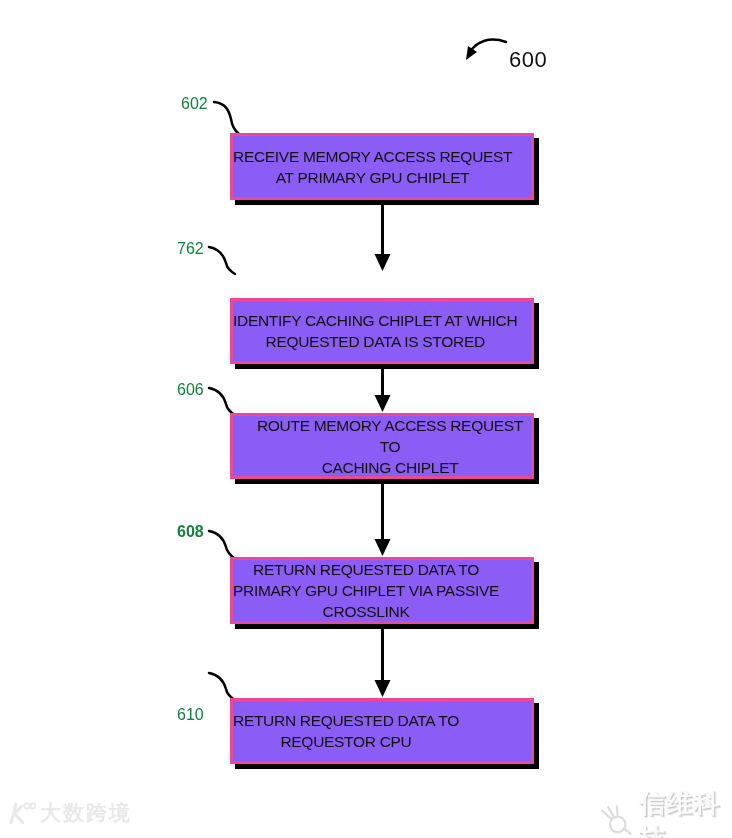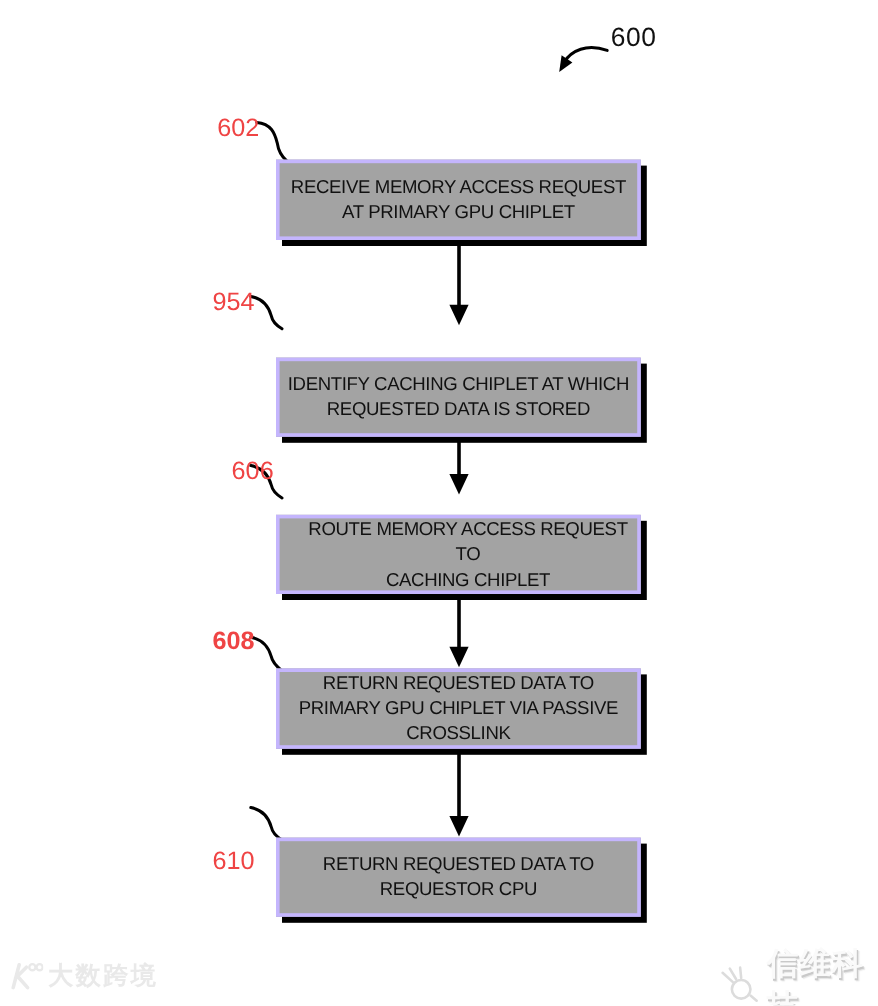--- a/index.html
+++ b/index.html
@@ -114,7 +114,7 @@
     </g>
   </svg>
 
-  <div class="fig-ref" style="left:509px; top:18px;text-align:right;">600</div>
+  <div class="fig-ref" style="left:509px; top:47px;text-align:right;">600</div>
 
   <div class="step-ref" style="left:181px; top:95px;">602</div>
   <div class="step-ref" style="left:177px; top:240px;">954</div>

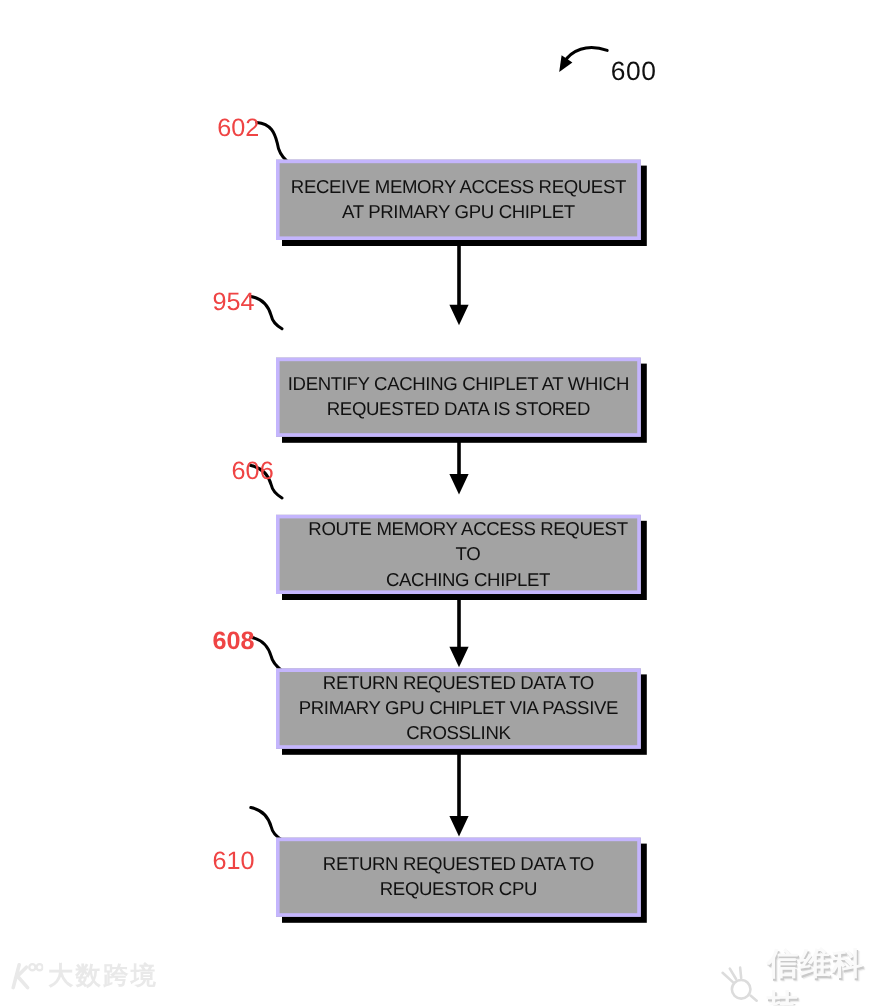--- a/index.html
+++ b/index.html
@@ -25,8 +25,8 @@
   }
   .step-ref {
     position: absolute;
-    font-size: 21px;
-    color: #ef4444;
+    font-size: 16px;
+    color: #15803d;
   }
   .flow-box {
     position: absolute;

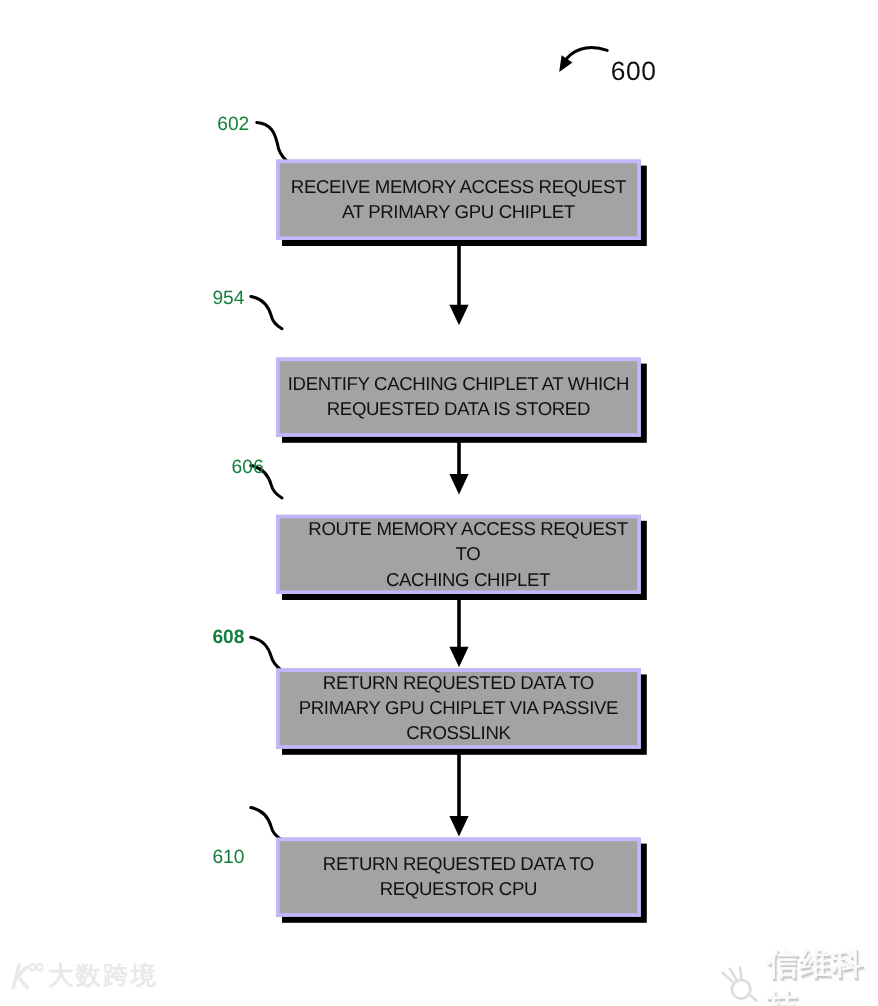--- a/index.html
+++ b/index.html
@@ -32,13 +32,13 @@
     position: absolute;
     left: 230px;
     width: 304px;
-    border: 3px solid #c4b5fd;
-    background: #a3a3a3;
+    border: 3px solid #ec4899;
+    background: #8b5cf6;
     box-shadow: 5px 5px 0 0 #000000;
     box-sizing: border-box;
     display: flex;
     align-items: center;
-    justify-content: center;
+    justify-content: flex-start;
     text-align: center;
   }
   .box-label {

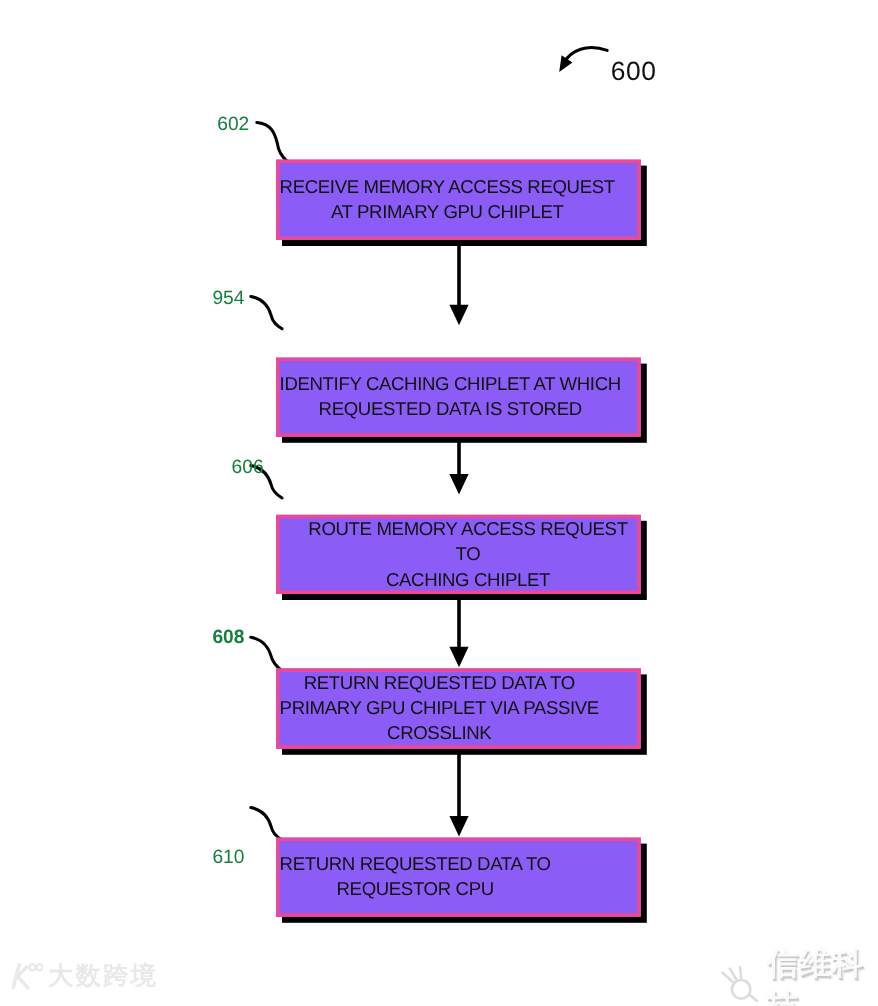--- a/index.html
+++ b/index.html
@@ -117,7 +117,7 @@
   <div class="fig-ref" style="left:509px; top:47px;text-align:right;">600</div>
 
   <div class="step-ref" style="left:181px; top:95px;">602</div>
-  <div class="step-ref" style="left:177px; top:240px;">954</div>
+  <div class="step-ref" style="left:177px; top:240px;">762</div>
   <div class="step-ref" style="left:177px; top:381px;margin-left:16px;">606</div>
   <div class="step-ref" style="left:177px; top:523px;font-weight:bold;">608</div>
   <div class="step-ref" style="left:177px; top:665px;margin-top:41px;">610</div>

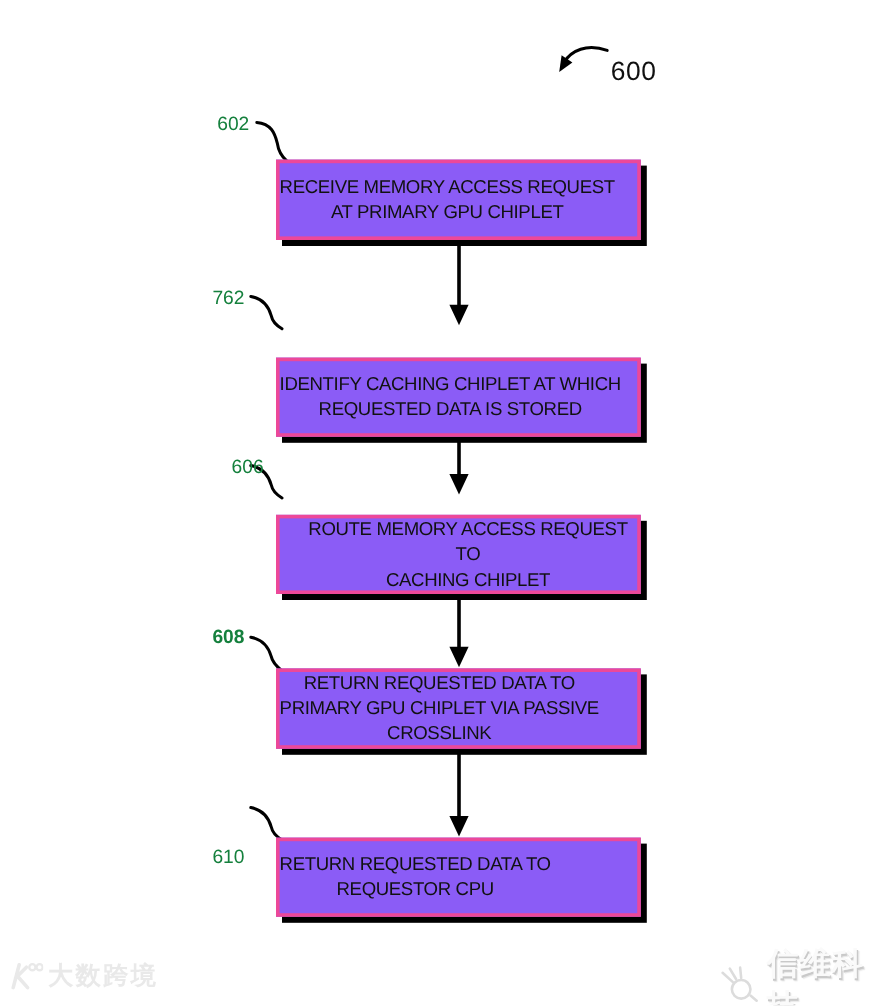--- a/index.html
+++ b/index.html
@@ -118,7 +118,7 @@
 
   <div class="step-ref" style="left:181px; top:95px;">602</div>
   <div class="step-ref" style="left:177px; top:240px;">762</div>
-  <div class="step-ref" style="left:177px; top:381px;margin-left:16px;">606</div>
+  <div class="step-ref" style="left:177px; top:381px;">606</div>
   <div class="step-ref" style="left:177px; top:523px;font-weight:bold;">608</div>
   <div class="step-ref" style="left:177px; top:665px;margin-top:41px;">610</div>
 

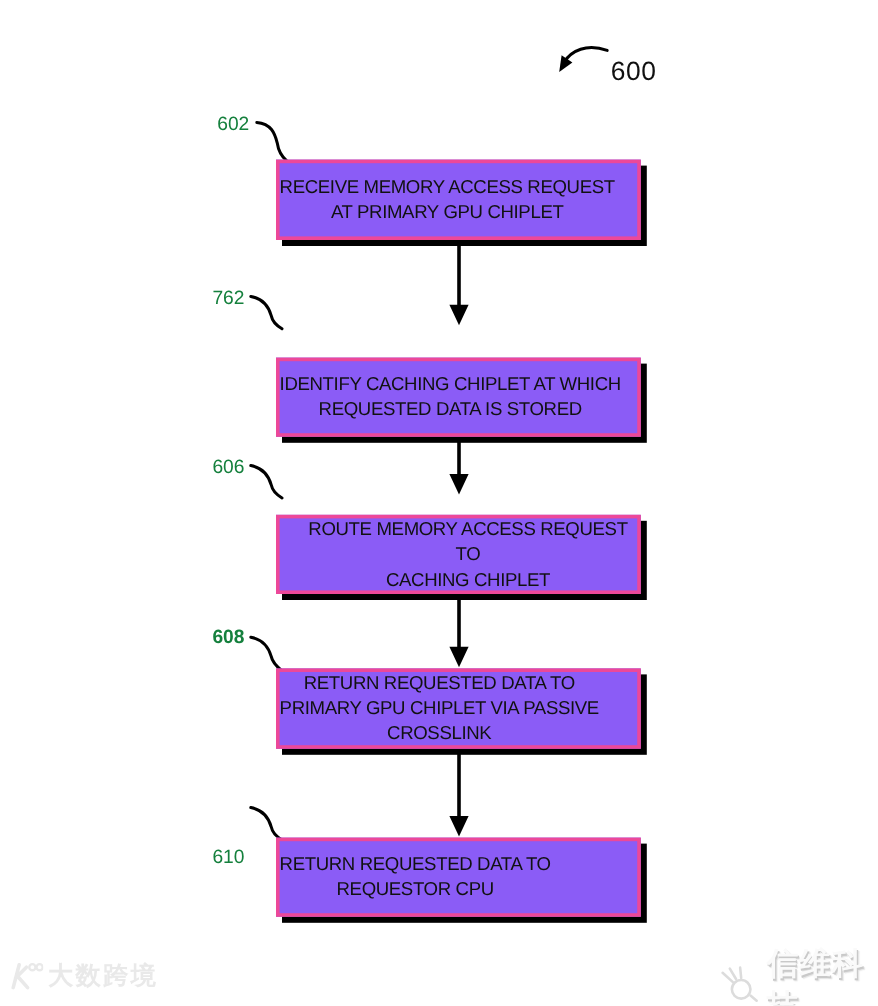--- a/index.html
+++ b/index.html
@@ -130,7 +130,7 @@
     <span class="box-label">IDENTIFY CACHING CHIPLET AT WHICH
 REQUESTED DATA IS STORED</span>
   </div>
-  <div class="flow-box" style="top:429px; height:66px;padding-left:16px;">
+  <div class="flow-box" style="top:413px; height:66px;padding-left:16px;">
     <span class="box-label">ROUTE MEMORY ACCESS REQUEST TO
 CACHING CHIPLET</span>
   </div>

